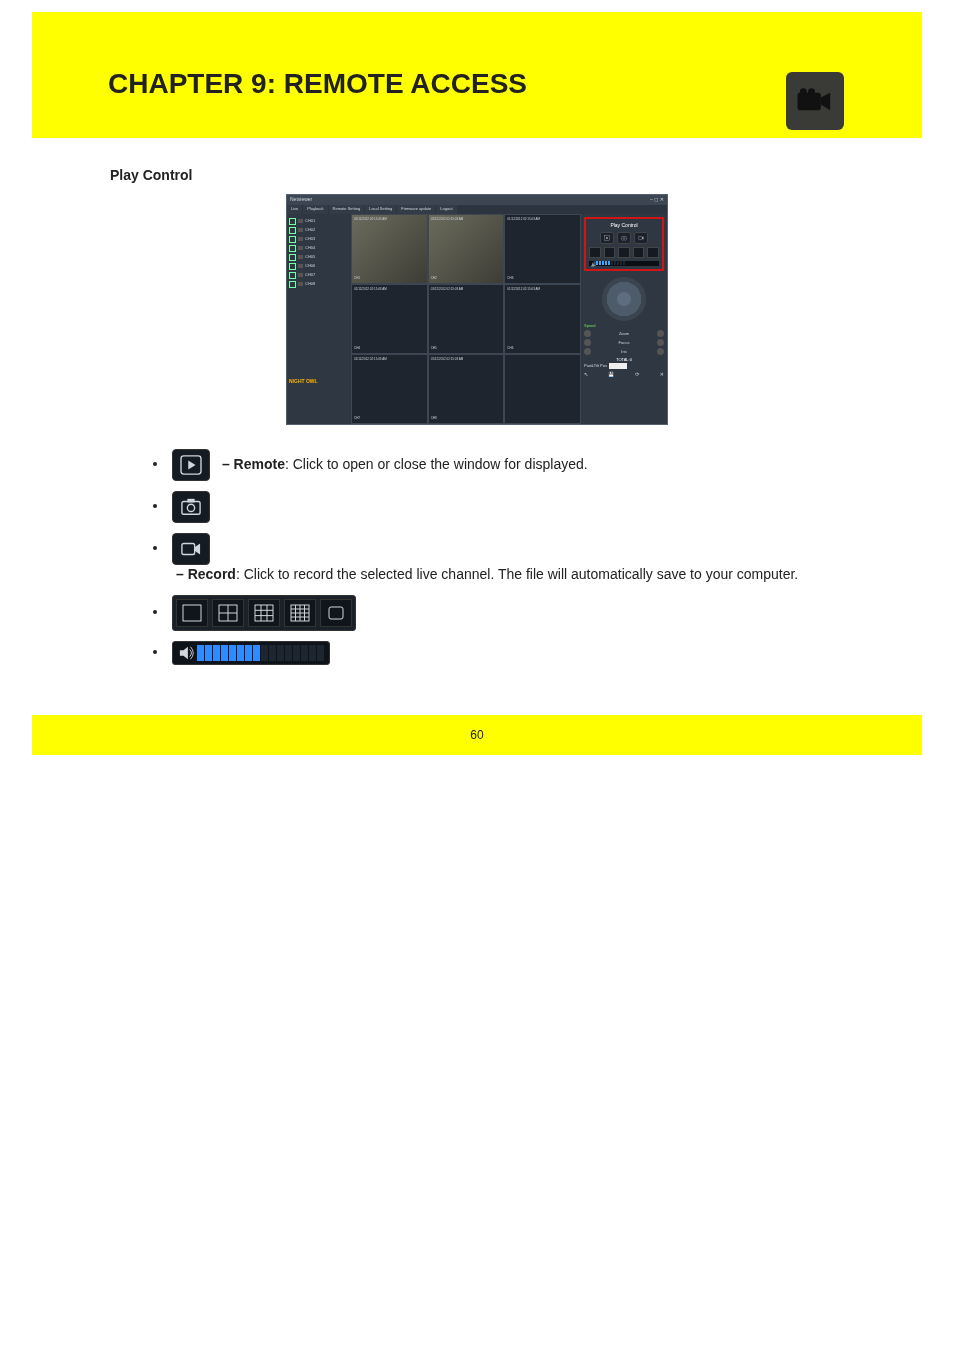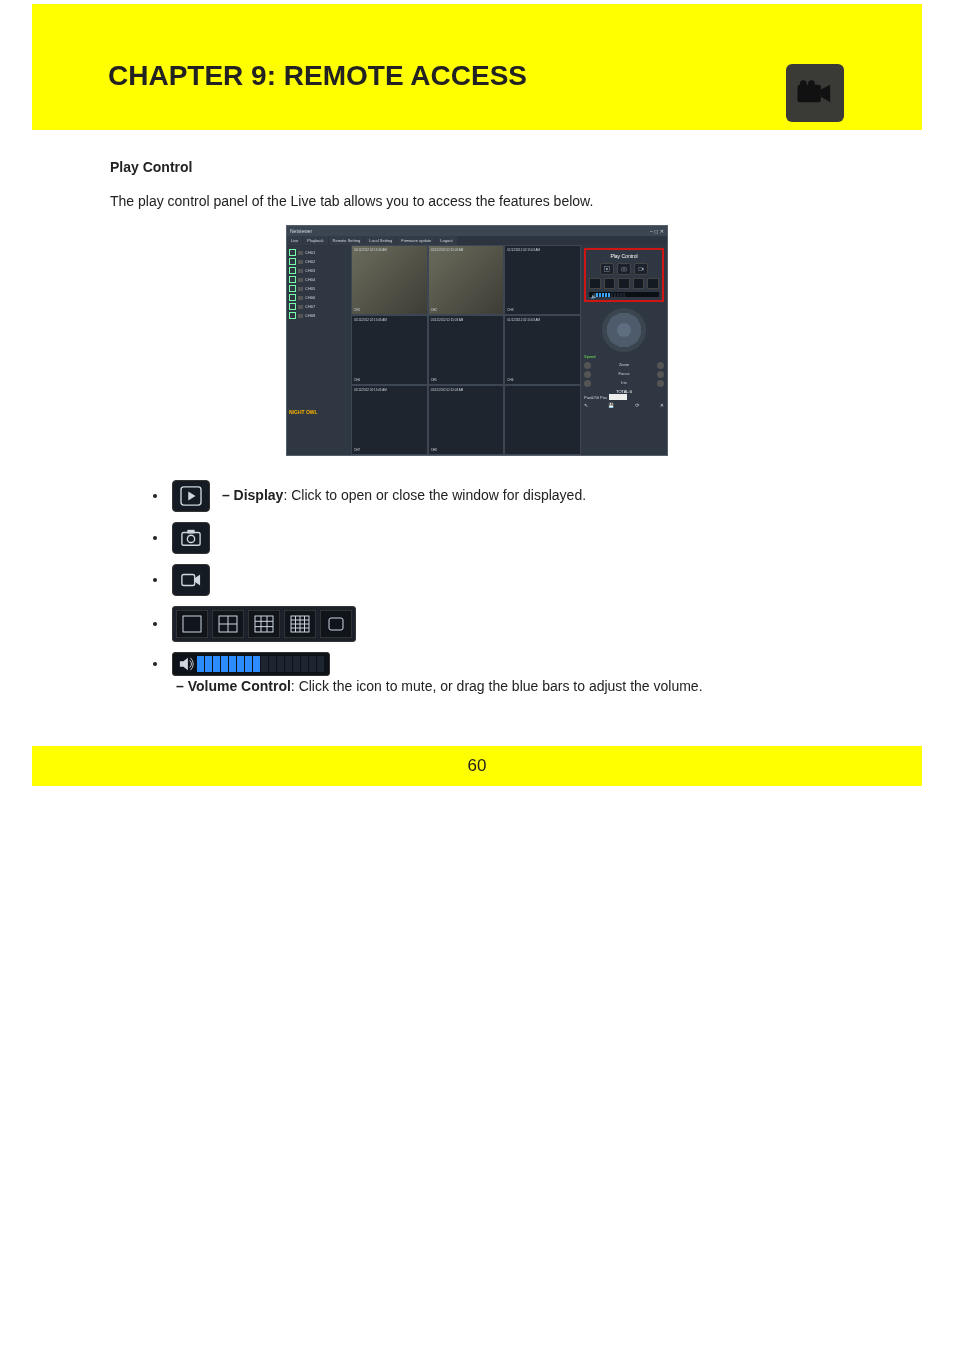--- a/index.html
+++ b/index.html
@@ -3,7 +3,7 @@
 <meta charset="utf-8">
 <style>
   html,body{margin:0;padding:0;background:#fff;font-family:Arial,Helvetica,sans-serif;color:#222;}
-  .page{width:890px;margin:4px auto;}
+  .page{width:890px;margin:12px auto;}
   .top-band{height:44px;background:#ffff00;}
   .title-band{height:82px;background:#ffff00;position:relative;padding-left:76px;}
   .title-text{font-size:28px;font-weight:bold;position:relative;top:12px;}

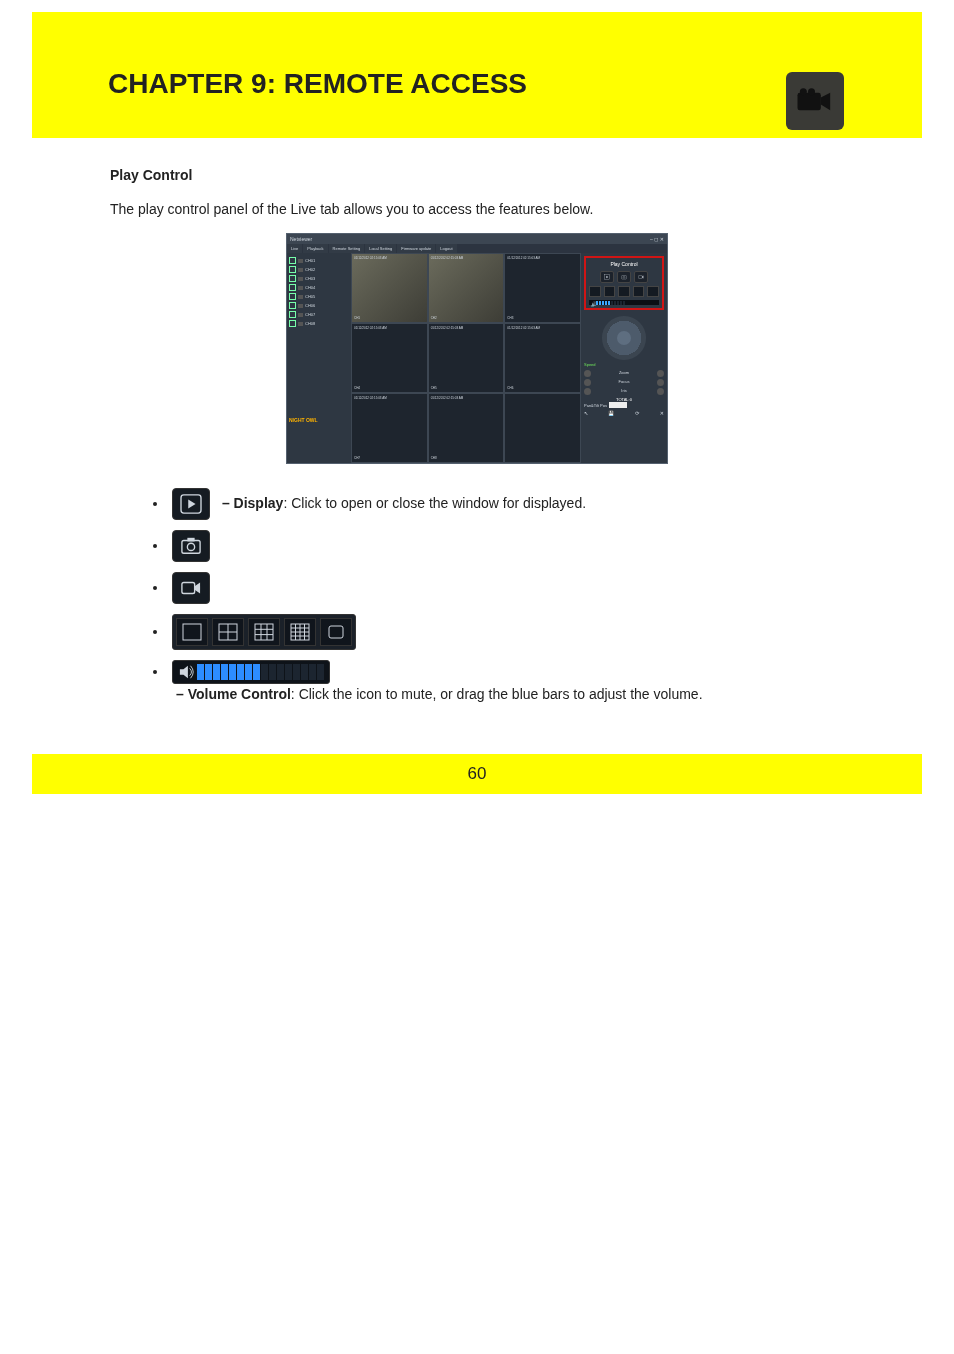--- a/index.html
+++ b/index.html
@@ -87,7 +87,6 @@
 
   <div class="content">
     <p class="section-head">Play Control</p>
-    <p>The play control panel of the Live tab allows you to access the features below.</p>
 
     <div class="figure">
       <div class="app">

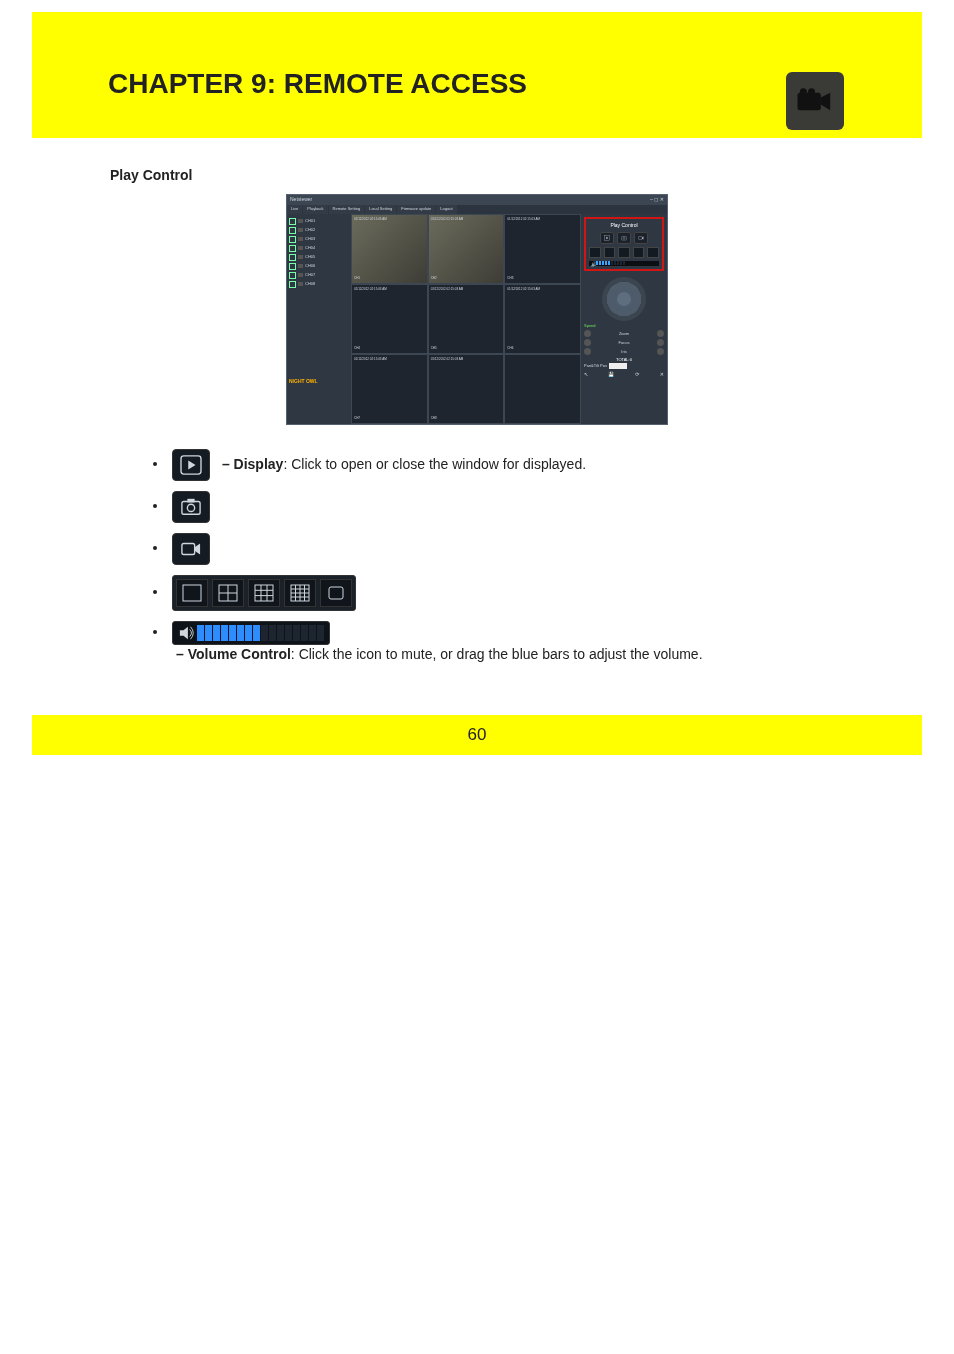--- a/index.html
+++ b/index.html
@@ -244,7 +244,7 @@
               <polygon points="9,6 9,16 17,11" fill="#cfd6de"></polygon>
             </svg>
         </span>
-        <span class="ic-label"><strong>– Display</strong>: <span>Click to open or close the window for displayed.</span></span>
+        <span class="ic-label"><strong>– Remote</strong>: <span>Click to open or close the window for displayed.</span></span>
       </li>
       <li>
         <span class="ic-box">

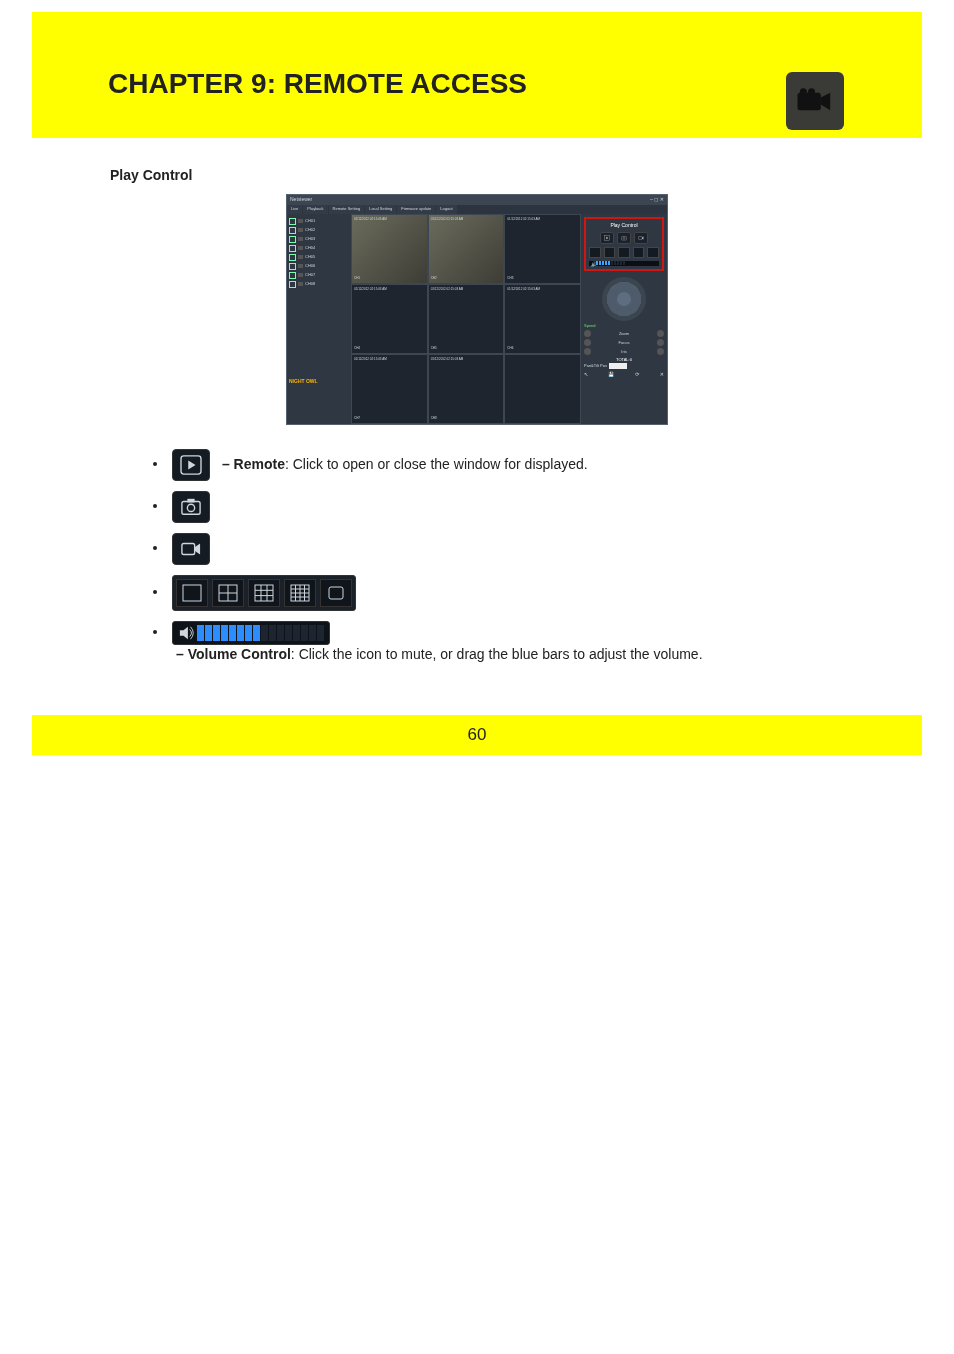--- a/index.html
+++ b/index.html
@@ -262,6 +262,7 @@
               <polygon points="16,9 22,5 22,17 16,13" fill="#cfd6de"></polygon>
             </svg>
         </span>
+        <span class="ic-label"><strong>– Record</strong>: <span>Click to record the selected live channel. The file will automatically save to your computer.</span></span>
       </li>
       <li>
         <span class="ic-layouts">

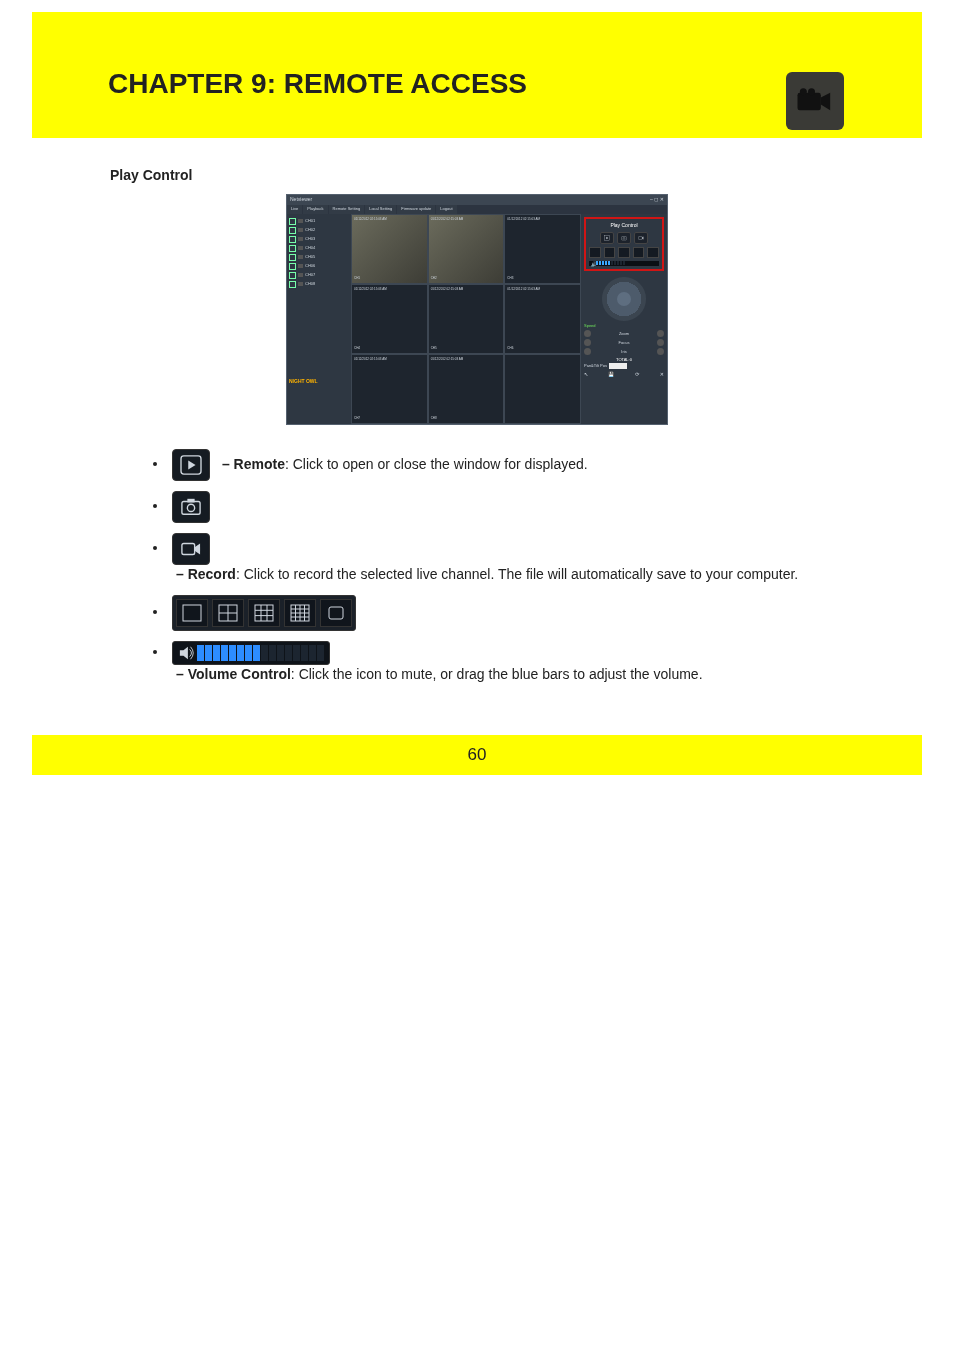--- a/index.html
+++ b/index.html
@@ -329,7 +329,6 @@
             <span class="seg"></span>
             <span class="seg"></span>
         </span>
-        <span class="ic-label"><strong>– Volume Control</strong>: <span>Click the icon to mute, or drag the blue bars to adjust the volume.</span></span>
       </li>
     </ul>
   </div>

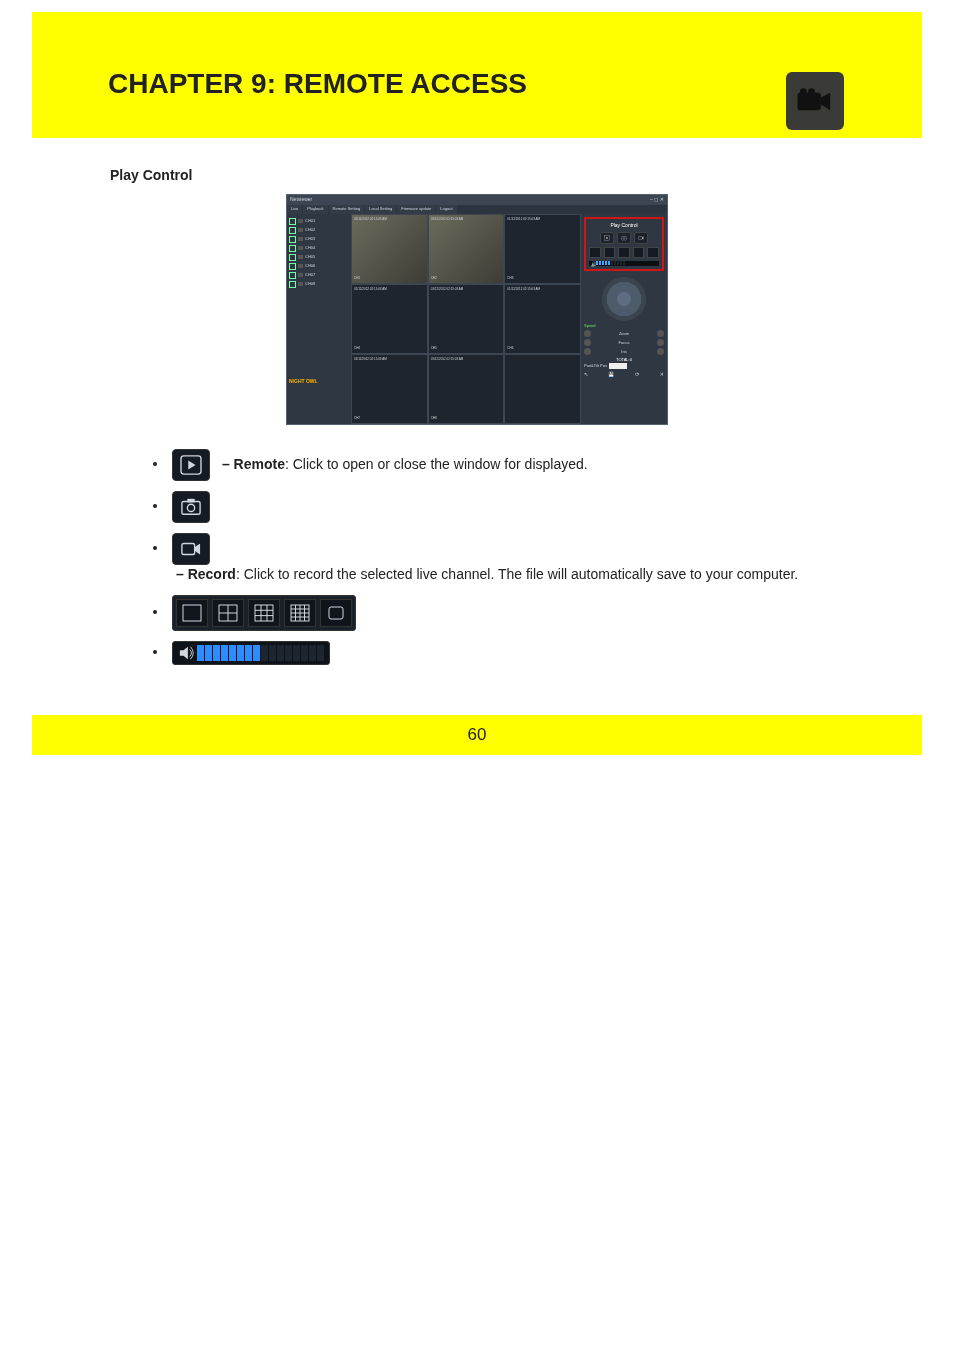--- a/index.html
+++ b/index.html
@@ -65,7 +65,7 @@
   .vol-bar .seg{width:7px;height:16px;background:#1c2530;}
   .vol-bar .seg.on{background:#2d8dff;}
 
-  .footer-band{height:40px;background:#ffff00;display:flex;align-items:center;justify-content:center;font-size:17px;position:relative;}
+  .footer-band{height:40px;background:#ffff00;display:flex;align-items:center;justify-content:center;font-size:12px;position:relative;}
   .footer-band .pg{position:absolute;left:50%;transform:translateX(-50%);}
 </style>
 </head>

